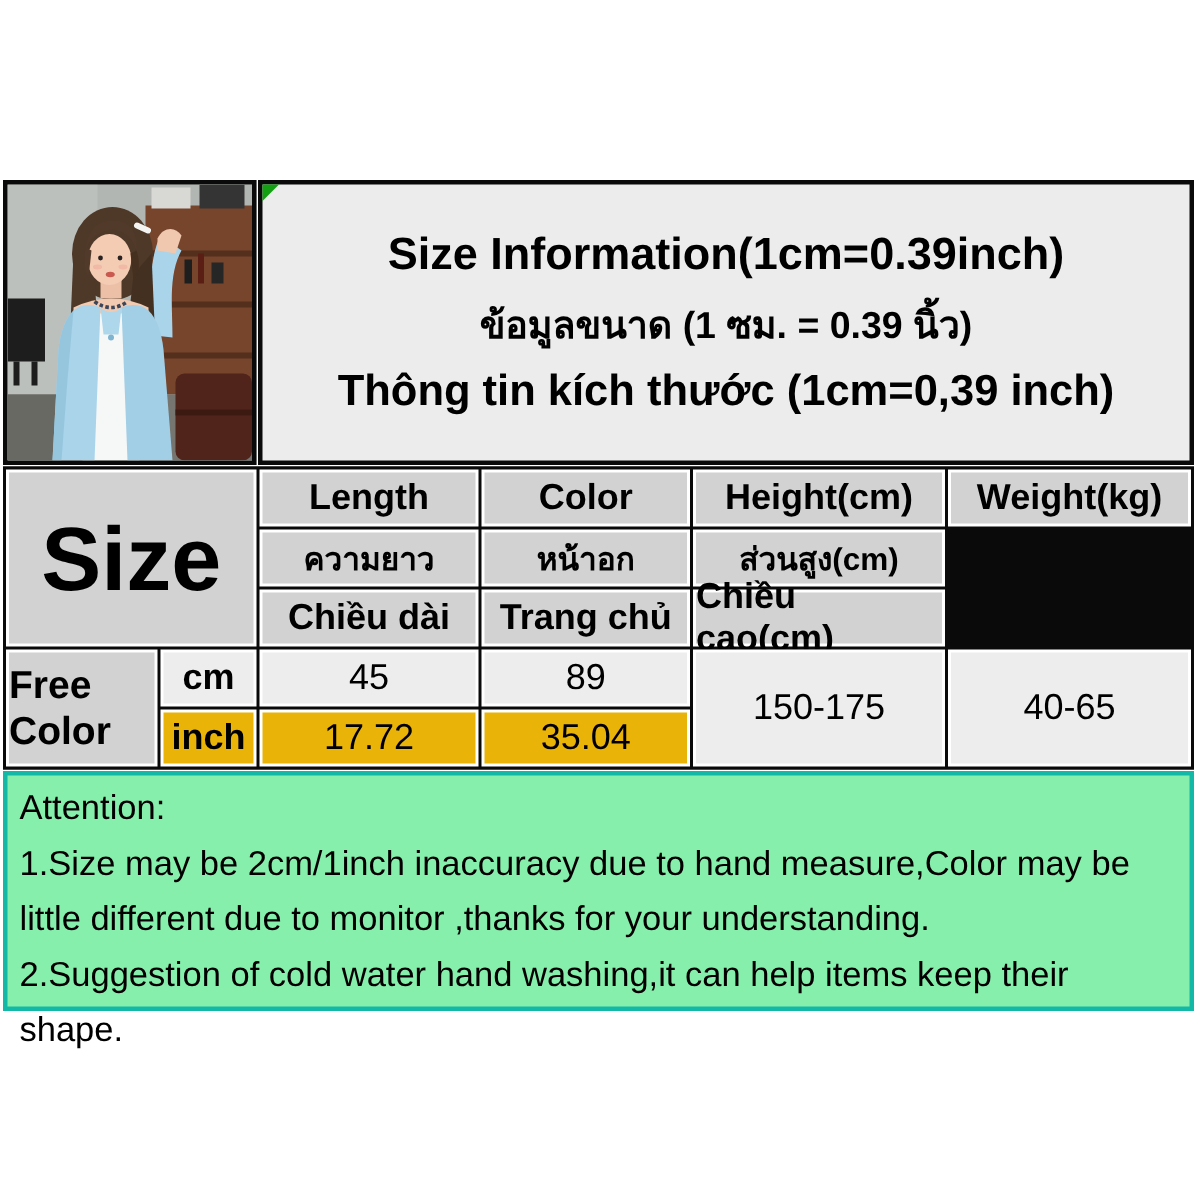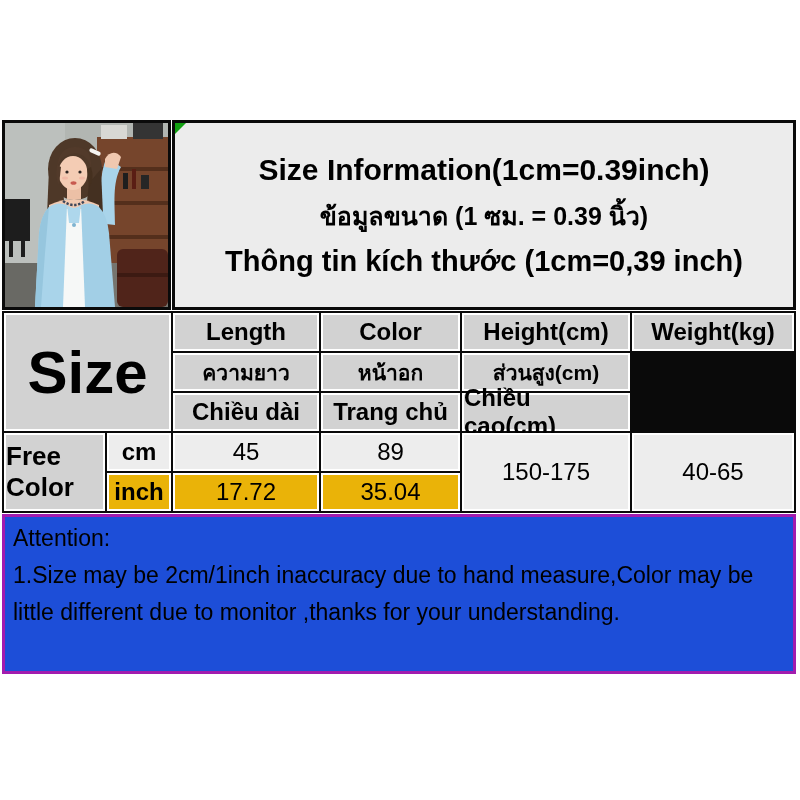--- a/index.html
+++ b/index.html
@@ -88,9 +88,9 @@
   
   .attention {
     margin-top: 1px;
-    border: 3px solid #a21caf;
+    border: 3px solid #14b8a6;
     height: 160px;
-    background: #1d4ed8;
+    background: #86efac;
     padding: 3px 8px 0 8px;
     font-size: 23px;
     line-height: 37px;

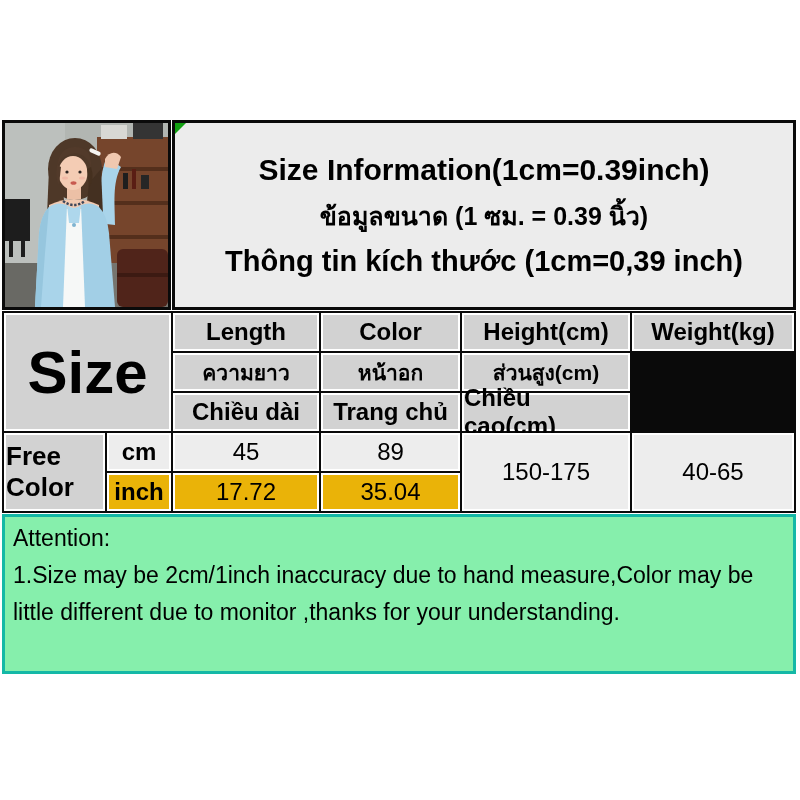--- a/index.html
+++ b/index.html
@@ -246,6 +246,7 @@
     <div class="attention">
       <div>Attention:</div>
       <div>1.Size may be 2cm/1inch inaccuracy due to hand measure,Color may be little different due to monitor ,thanks for your understanding.</div>
+      <div>2.Suggestion of cold water hand washing,it can help items keep their shape.</div>
     </div>
 
   </div>

